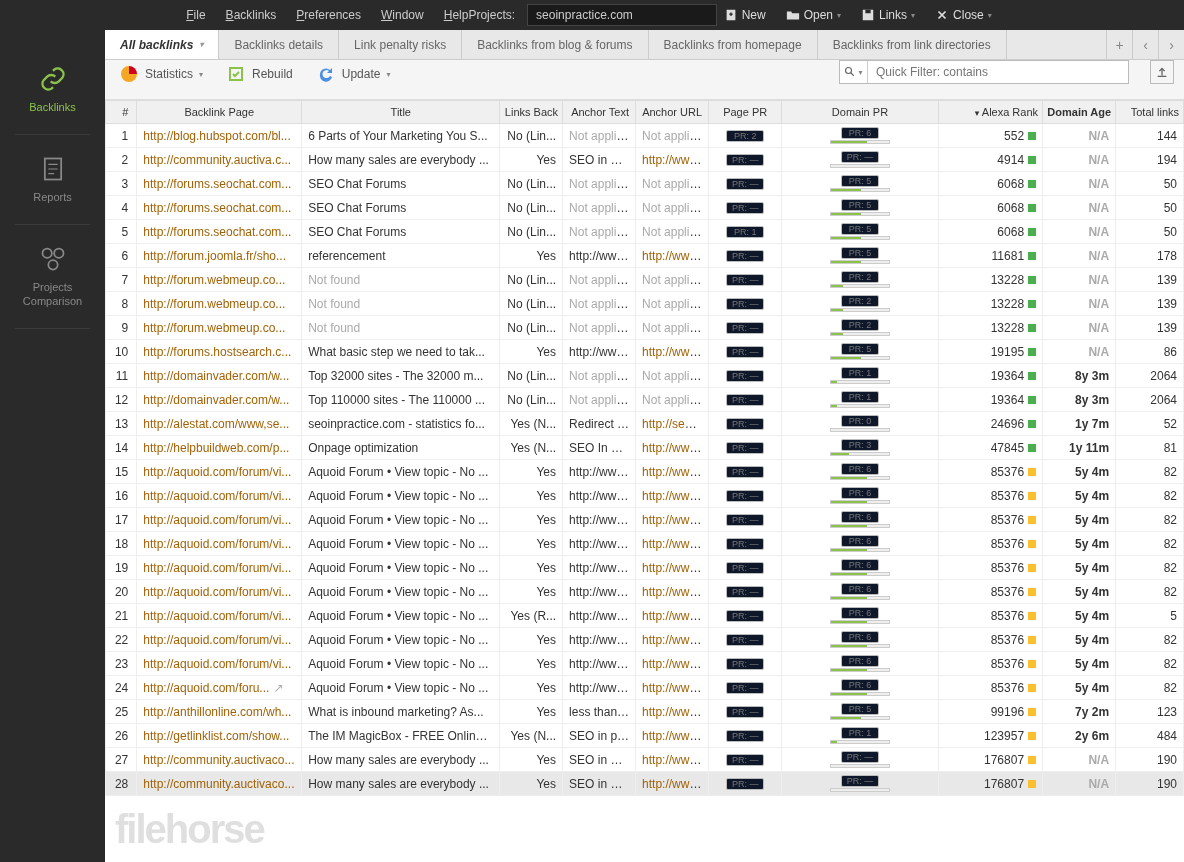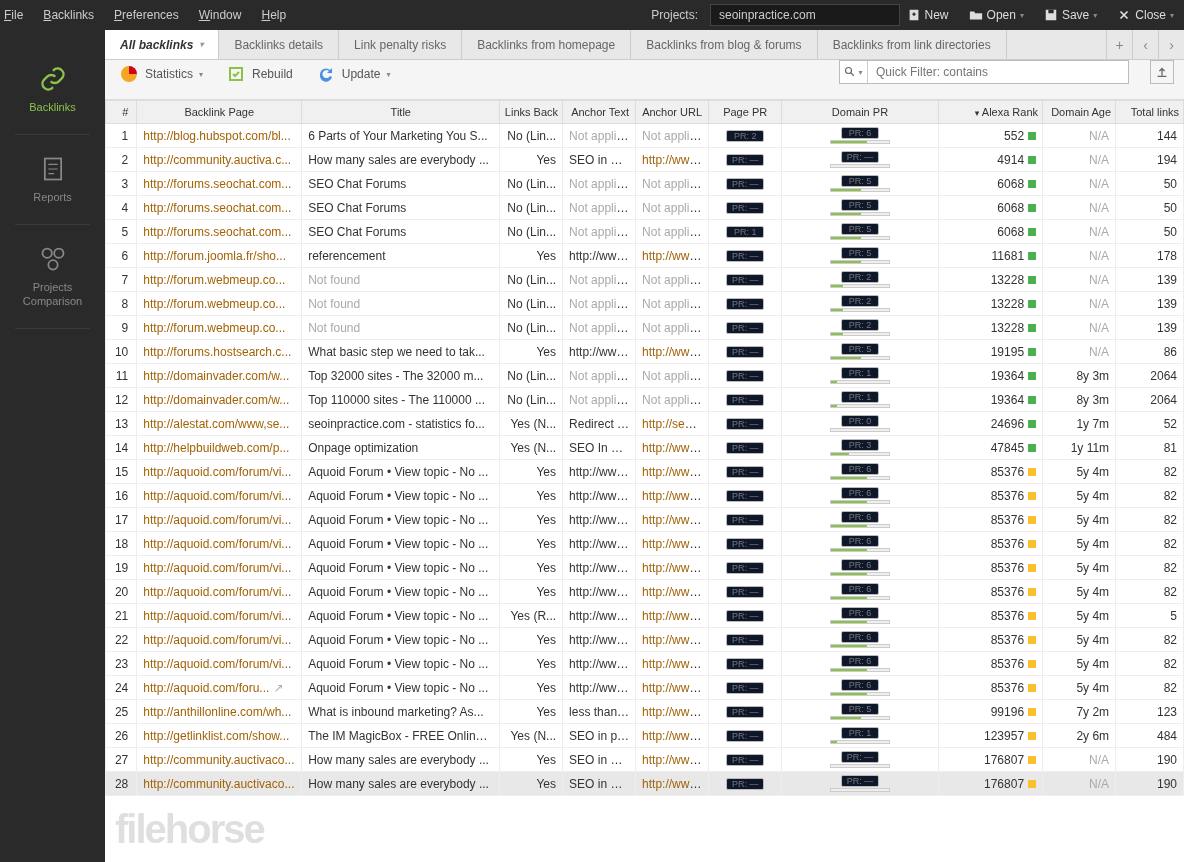--- a/index.html
+++ b/index.html
@@ -6,7 +6,7 @@
 body { width: 1184px; height: 862px; overflow: hidden; background: #2a2a2a; font-size: 12px; color: #333; }
 
 
-.menubar { height: 30px; background: #2a2a2a; display: flex; align-items: center; padding: 0 4px; justify-content: space-between; }
+.menubar { height: 30px; background: #2a2a2a; display: flex; align-items: center; padding: 0 32px; justify-content: center; }
 .menu-left { display: flex; gap: 20px; }
 .menu-item { color: #ccc; cursor: pointer; }
 .menu-item u { text-decoration: underline; }

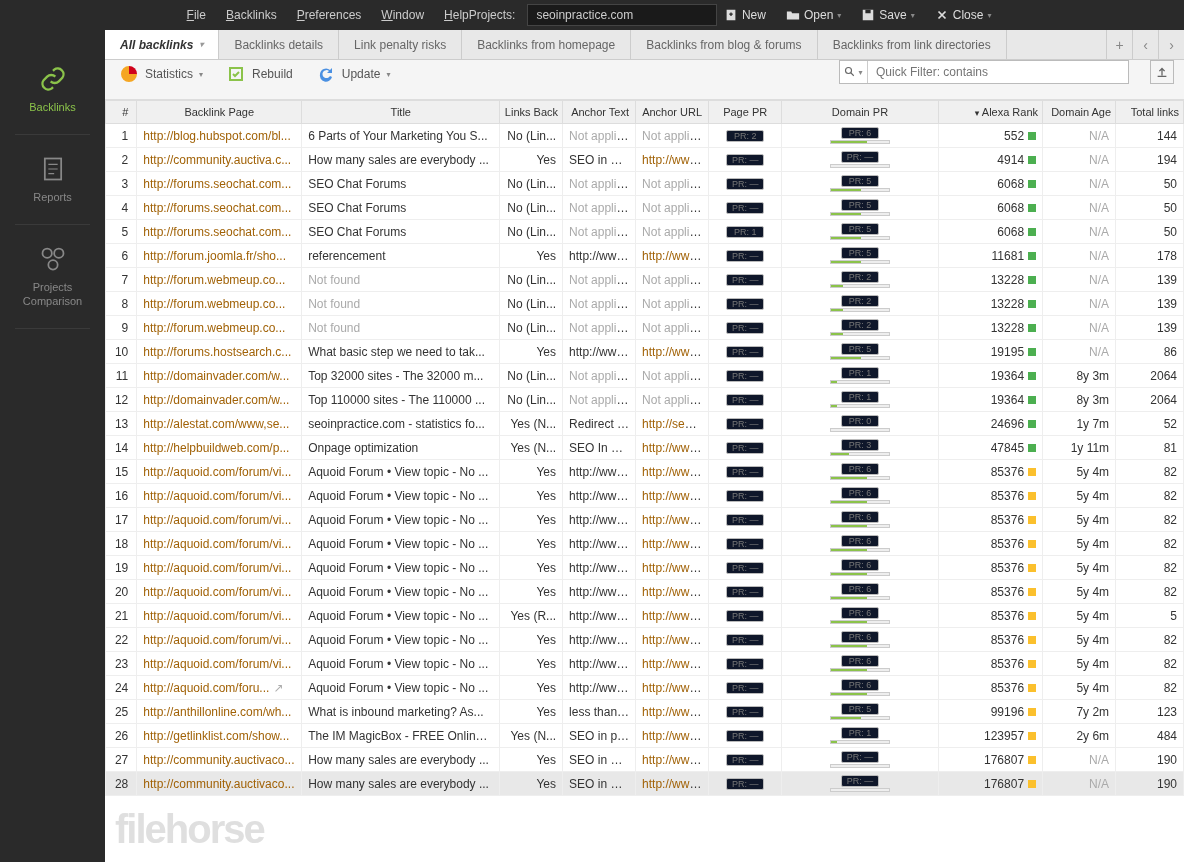--- a/index.html
+++ b/index.html
@@ -116,7 +116,7 @@
           <rect x="2" y="2" width="12" height="12" fill="#ddd"></rect>
           <rect x="5" y="2" width="6" height="4" fill="#2a2a2a"></rect>
         </svg>
-      <span>Save</span>
+      <span>Links</span>
         <span class="tb-arrow">▾</span>
     </div>
     <div class="toolbar-btn">

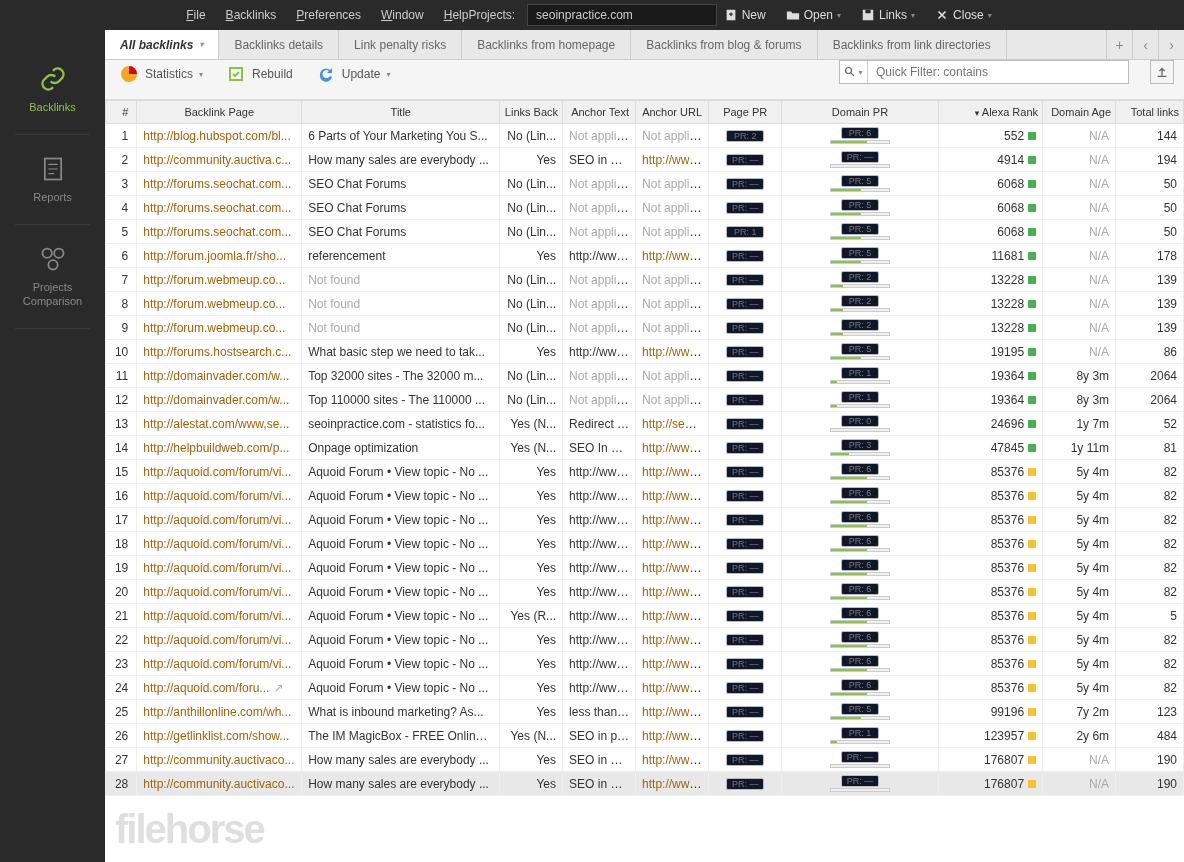--- a/index.html
+++ b/index.html
@@ -172,10 +172,10 @@
           <span>Link penalty risks</span>
         </div>
         <div class="tab">
-          <span>Backlinks from homepage</span>
+          <span>Backlinks from blog &amp; forums</span>
         </div>
         <div class="tab">
-          <span>Backlinks from blog &amp; forums</span>
+          <span>Backlinks from homepage</span>
         </div>
         <div class="tab">
           <span>Backlinks from link directories</span>

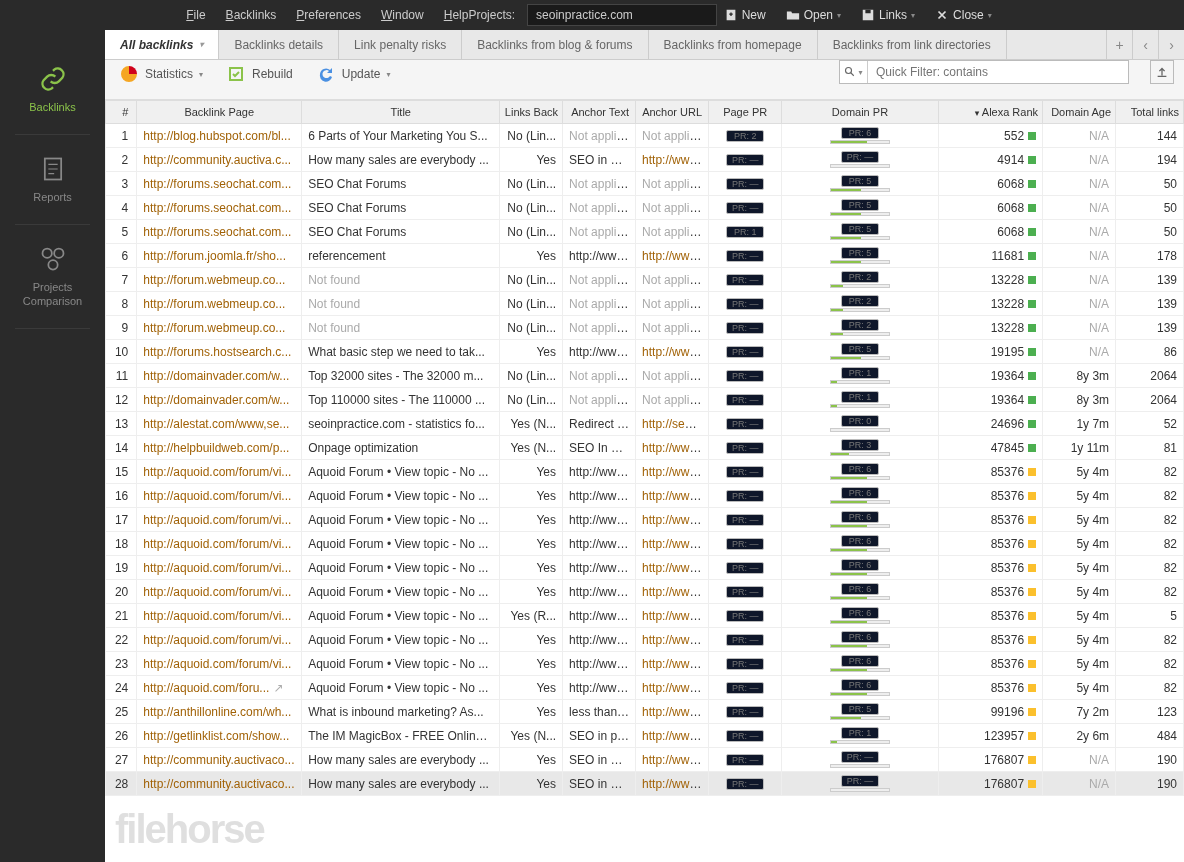--- a/index.html
+++ b/index.html
@@ -65,7 +65,7 @@
 .col-ppr { width: 70px; }
 .col-dpr { width: 150px; }
 .col-alexa { width: 100px; text-align: right; }
-.col-age { width: 70px; text-align: right; }
+.col-age { width: 70px; text-align: right; font-weight: bold; }
 .col-total { width: 65px; text-align: right; }
 .link { color: #a16207; cursor: pointer; }
 .na { color: #aaa; }

